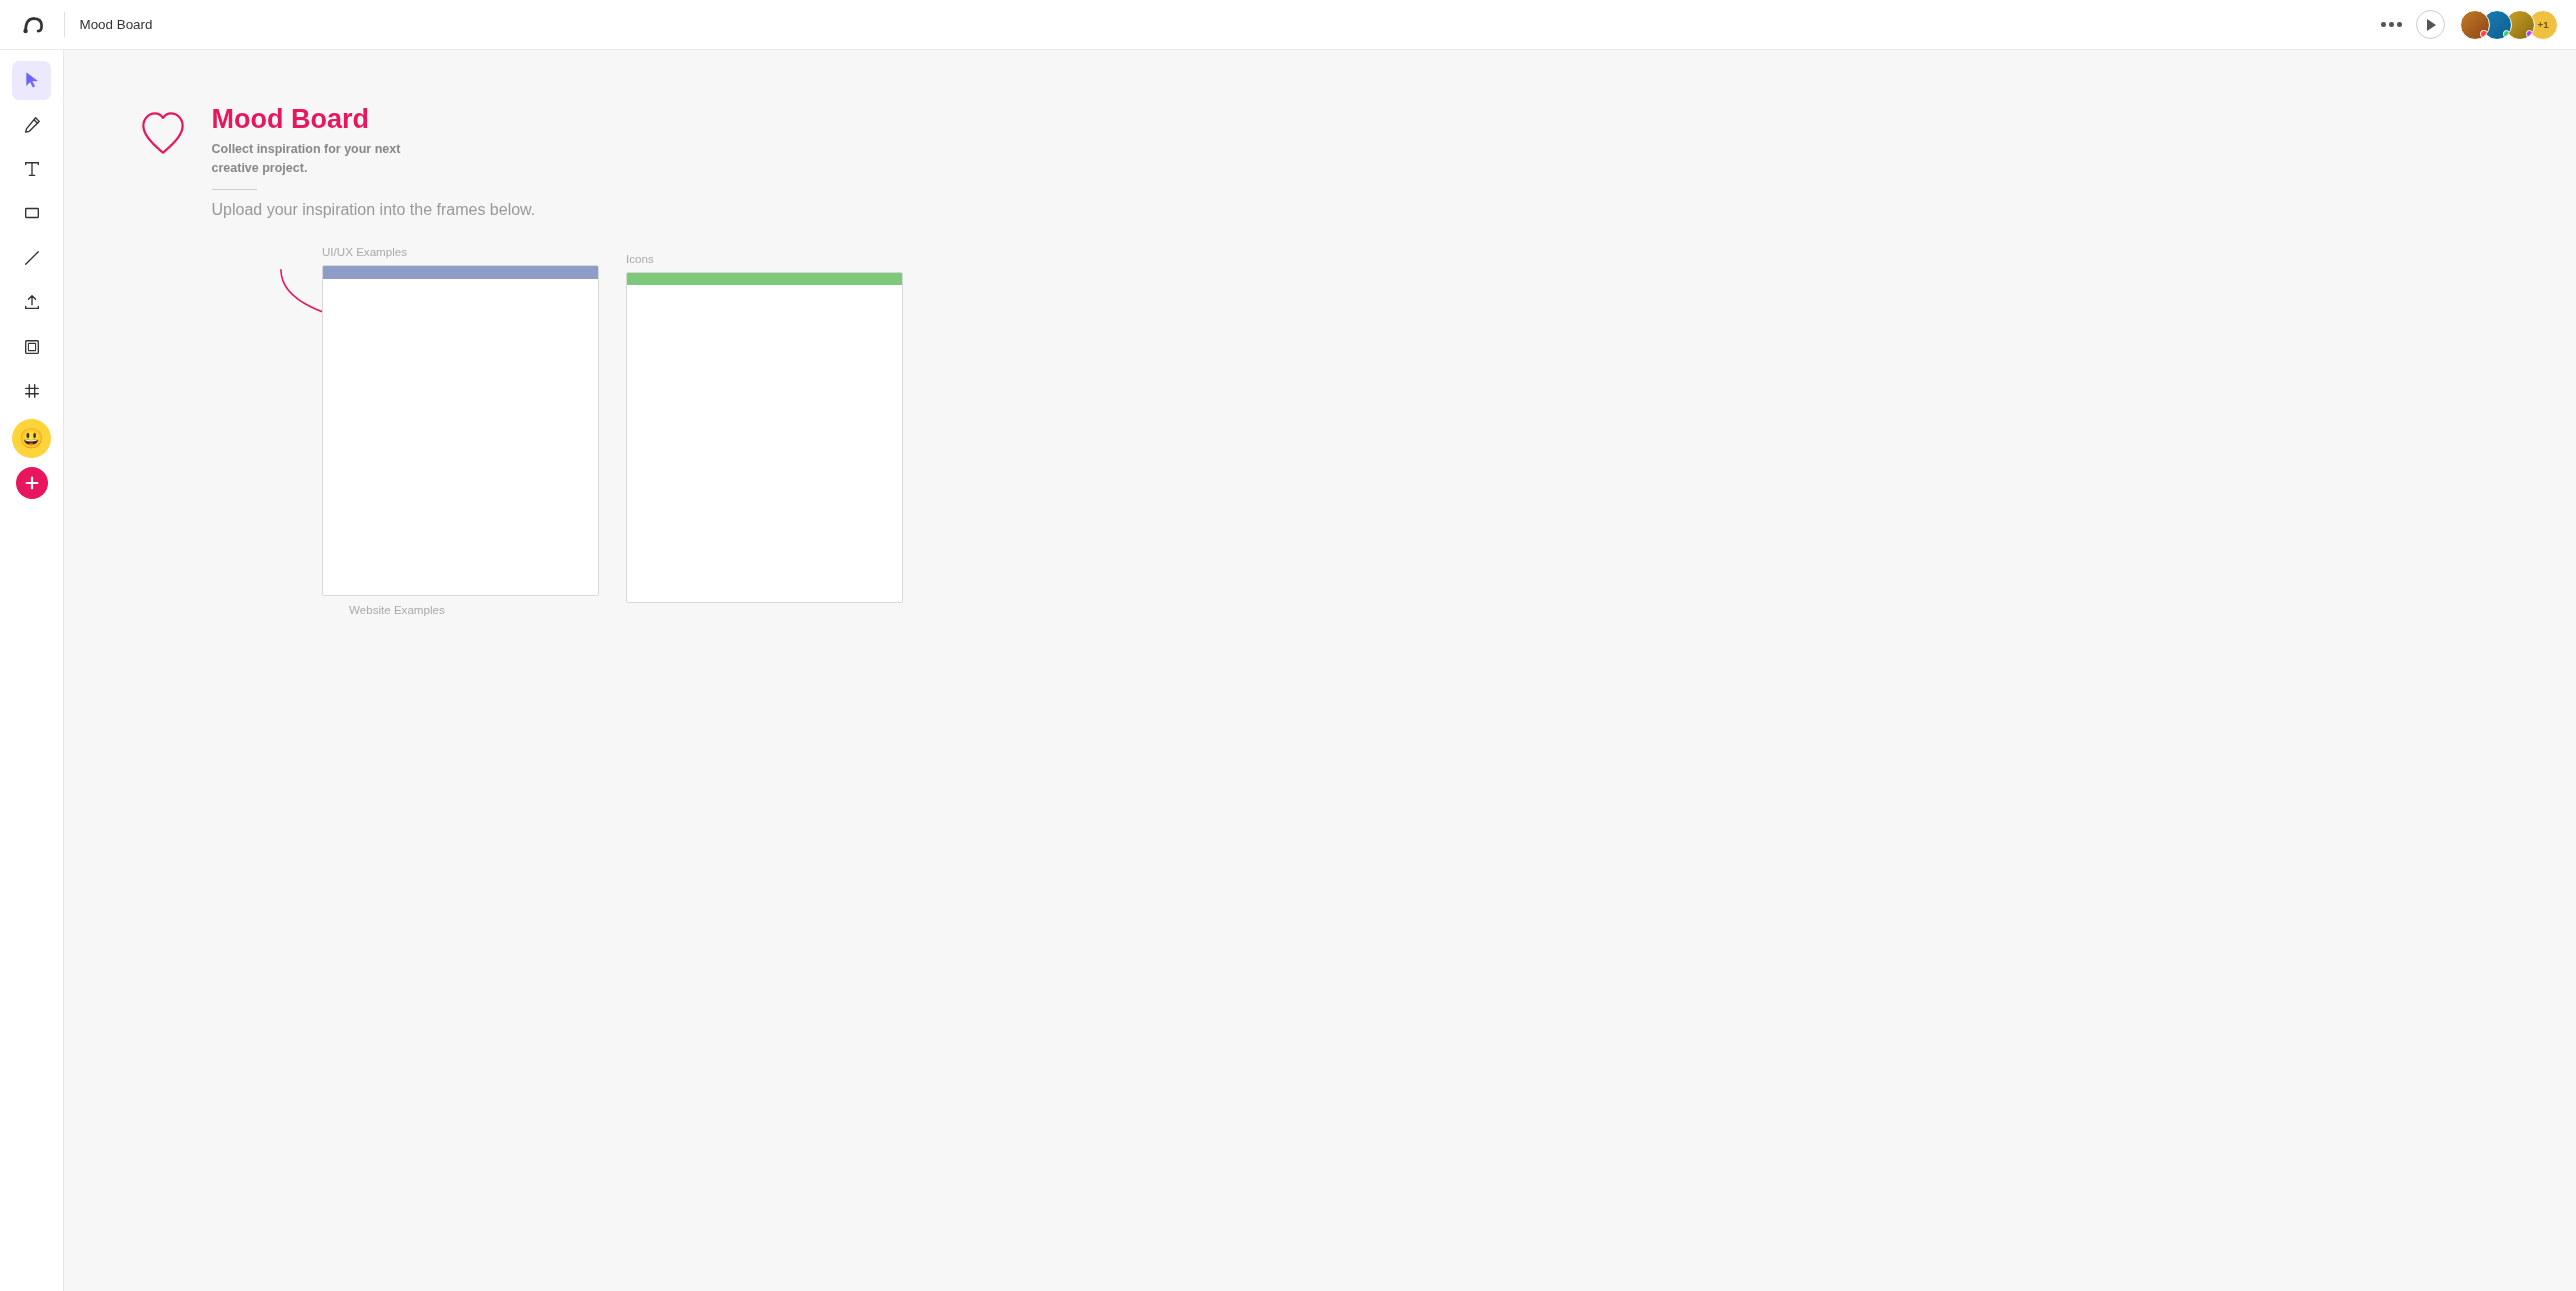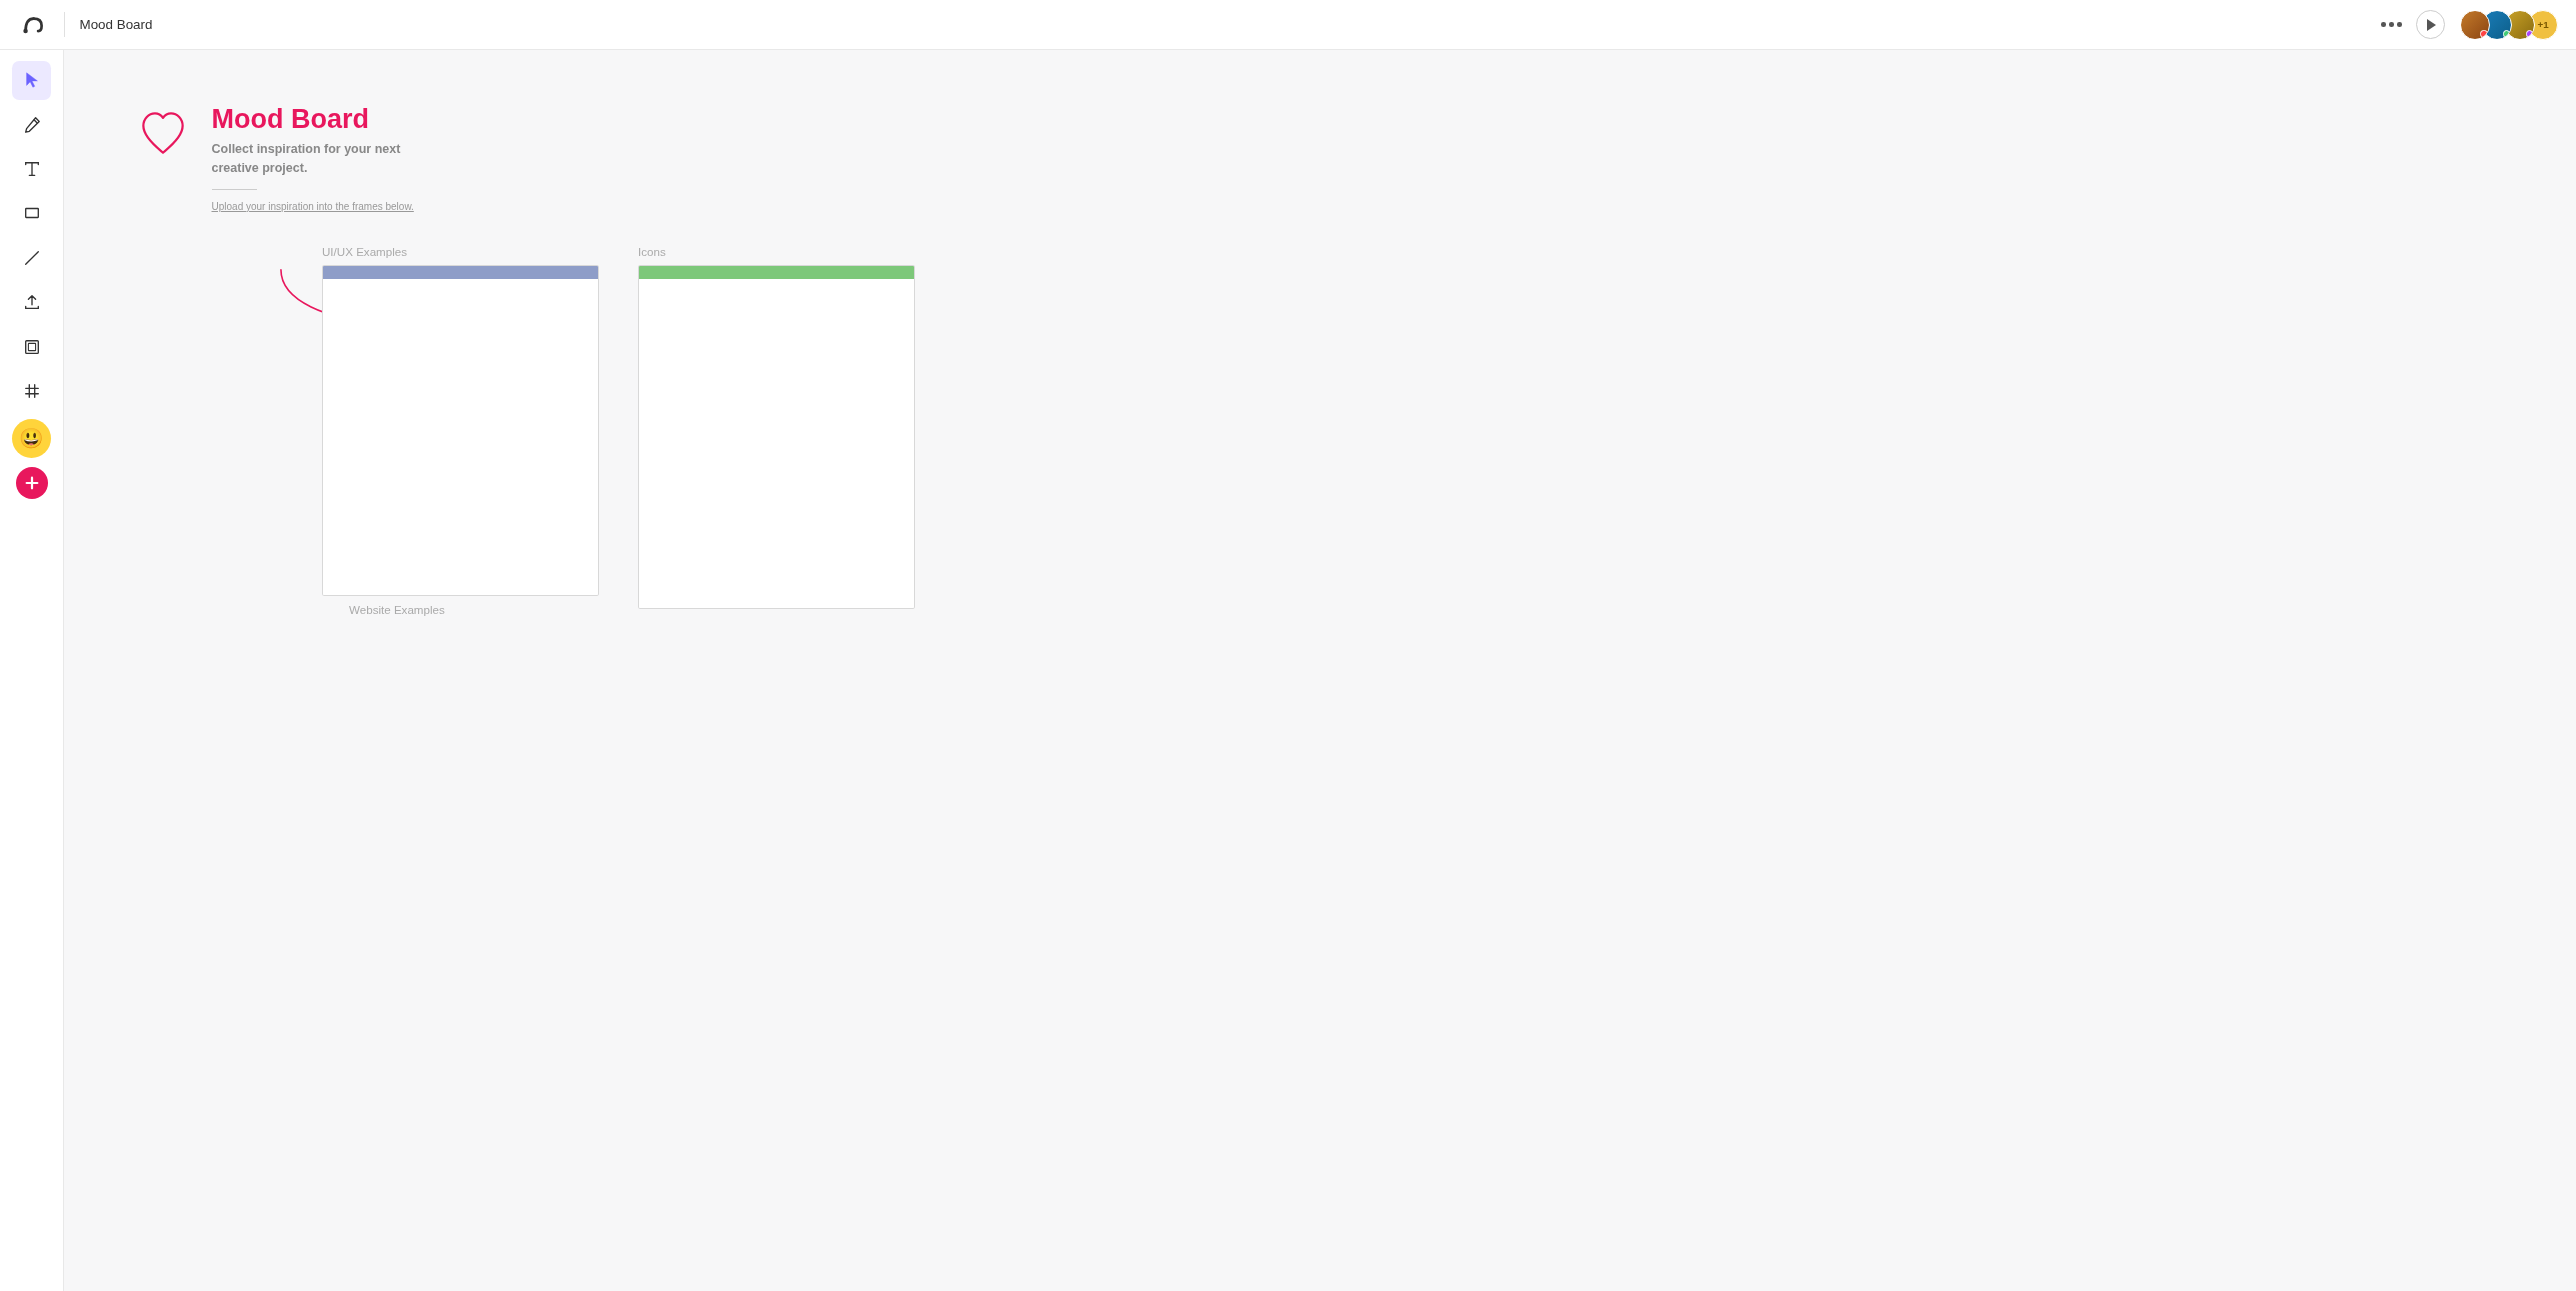--- a/index.html
+++ b/index.html
@@ -126,7 +126,7 @@
       width: 45px; height: 1.3px; background: #ccc; margin: 10.7px 0;
     }
     .board-instruction {
-      font-size: 10px; color: #999; text-decoration: underline;
+      font-size: 16px; color: #999;
     }
 
     

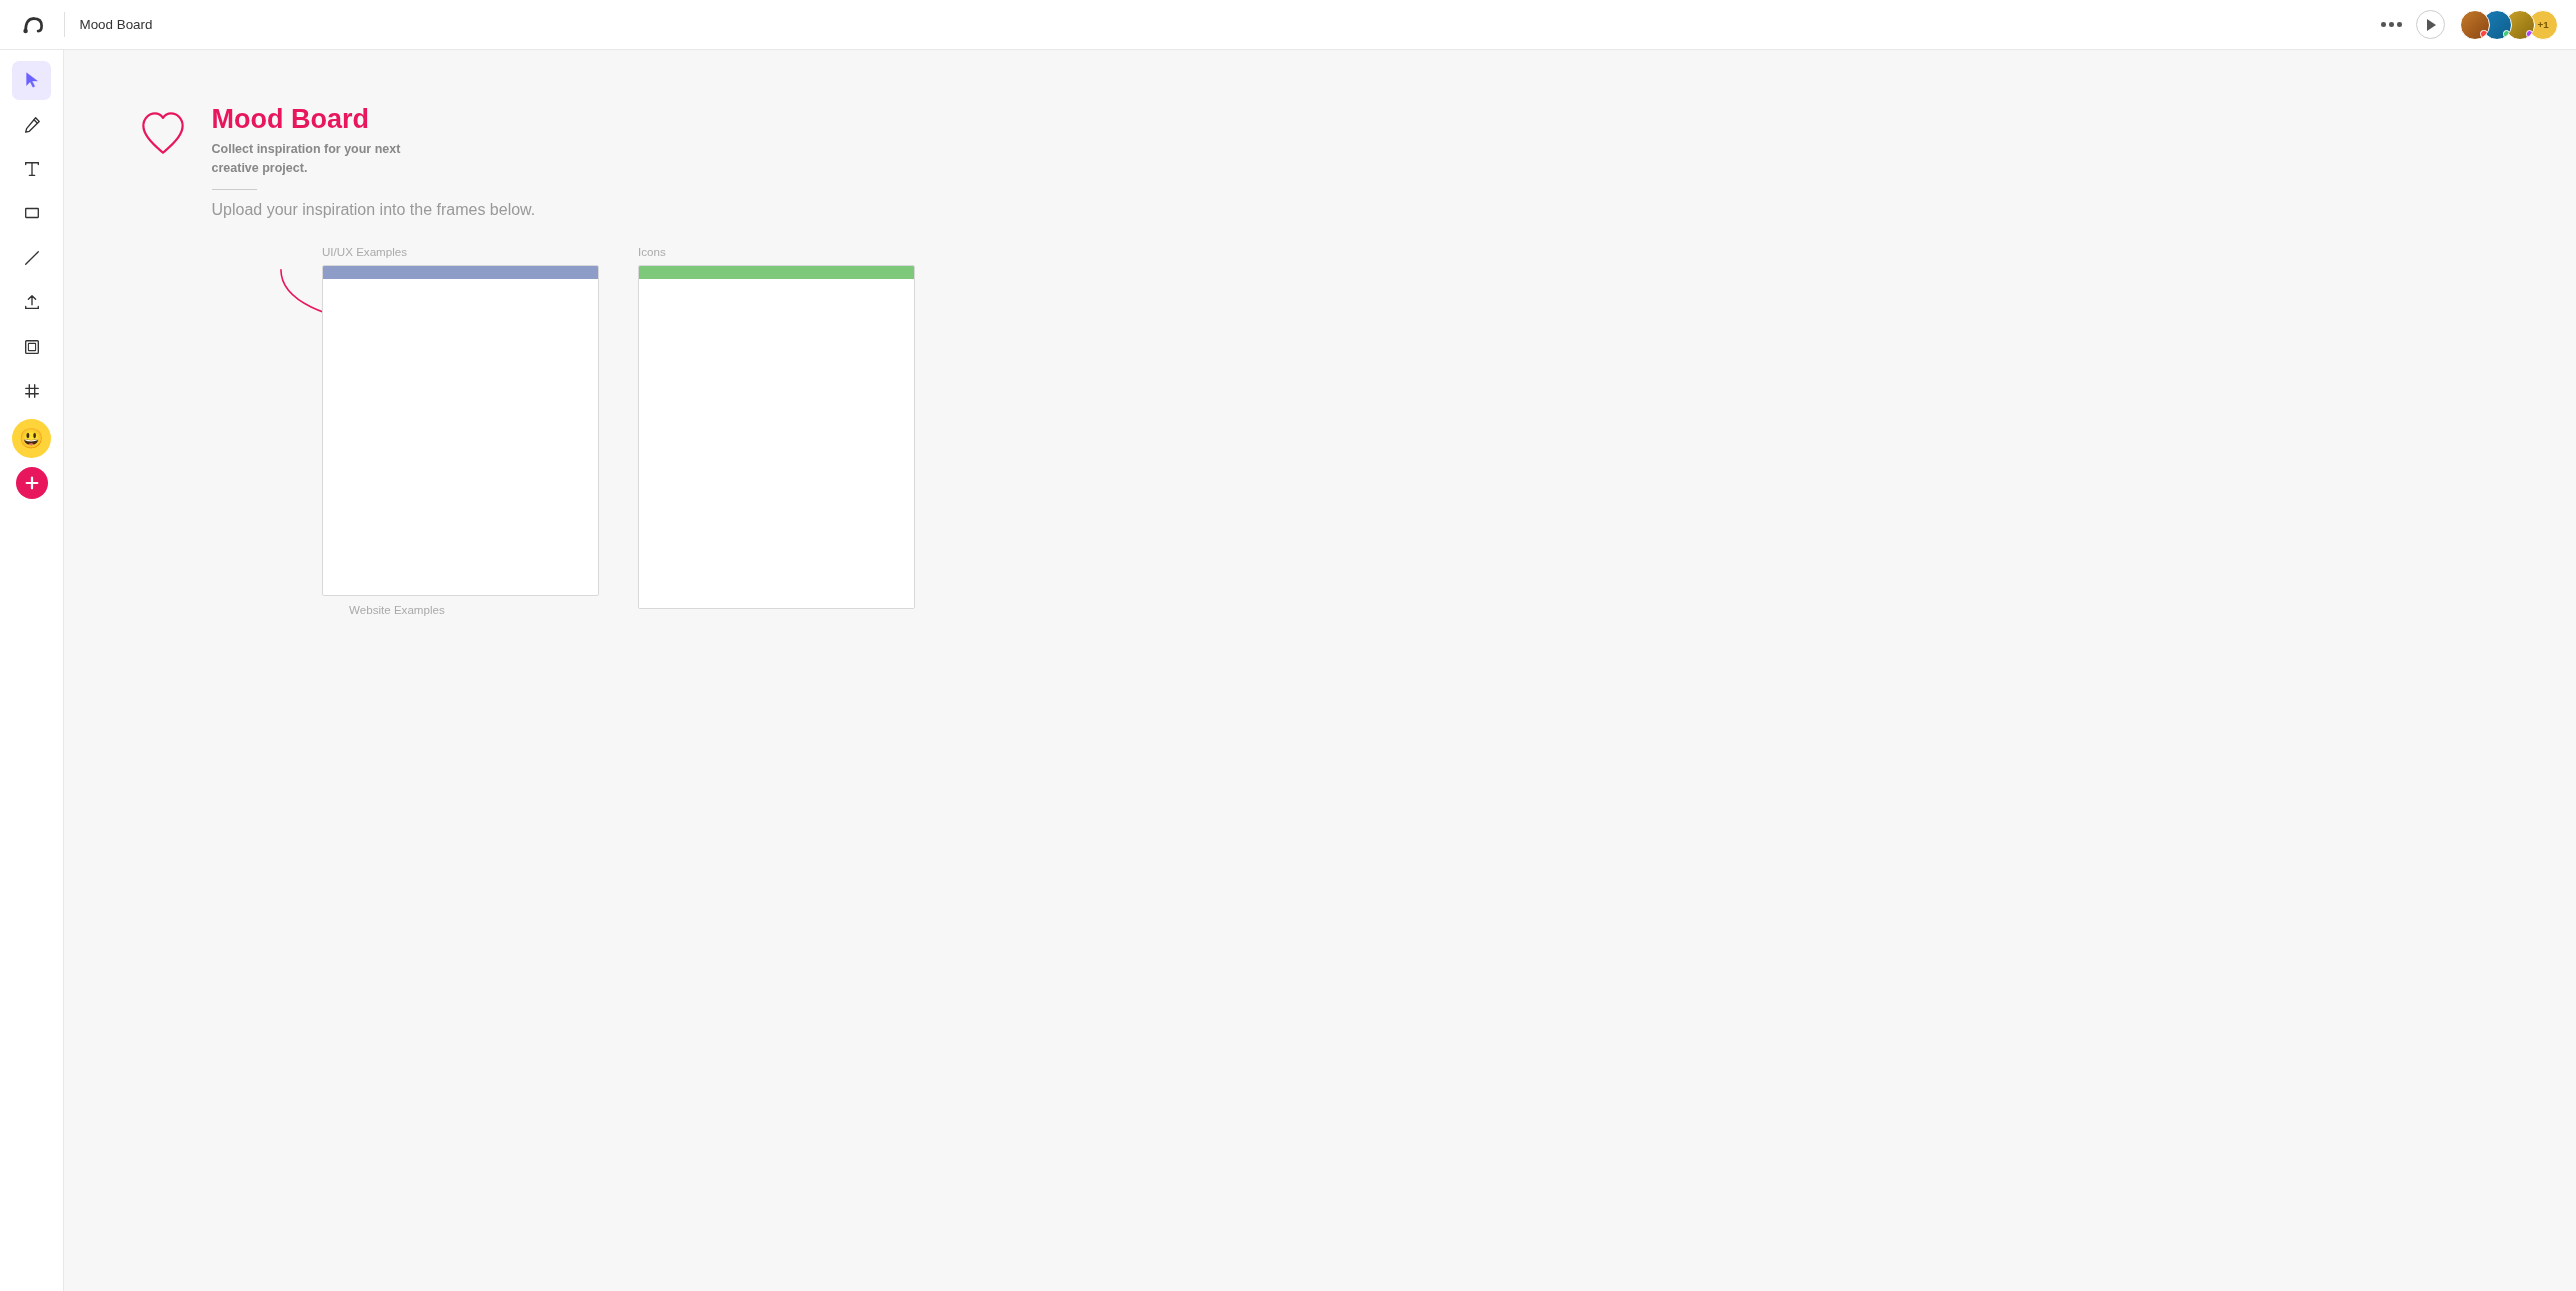--- a/index.html
+++ b/index.html
@@ -137,7 +137,7 @@
     
     .frames-area {
       position: absolute; left: 258px; top: 195px; right: 0;
-      display: flex; gap: 12px; overflow: hidden;
+      display: flex; gap: 0; overflow: hidden; align-items: center;
     }
 
     .frame-section {

